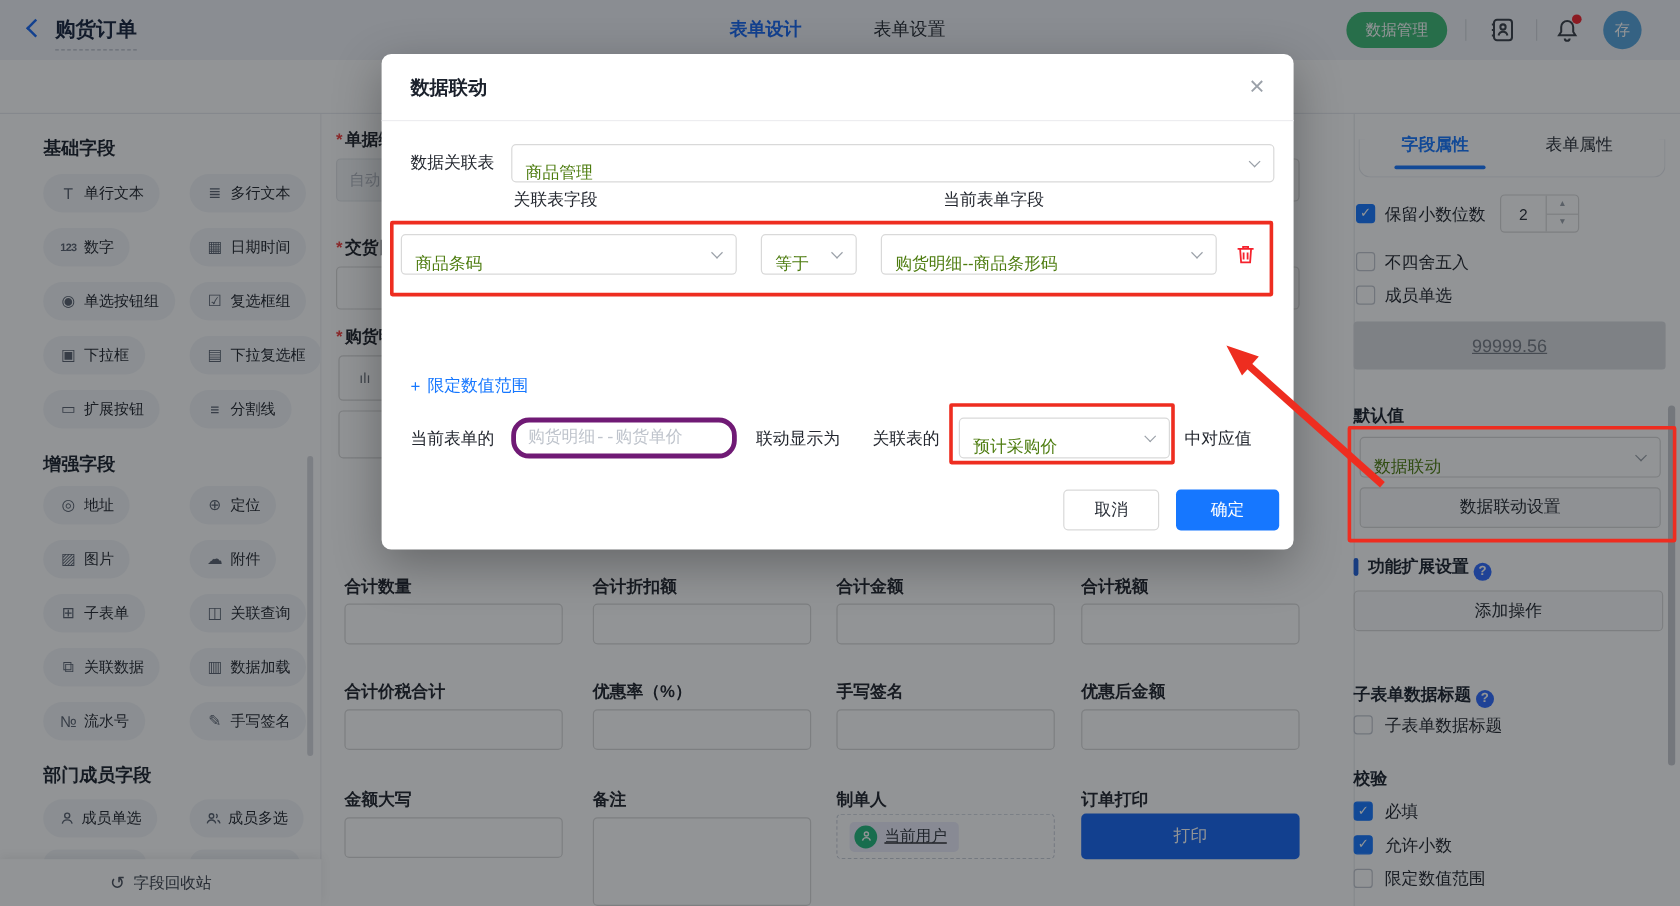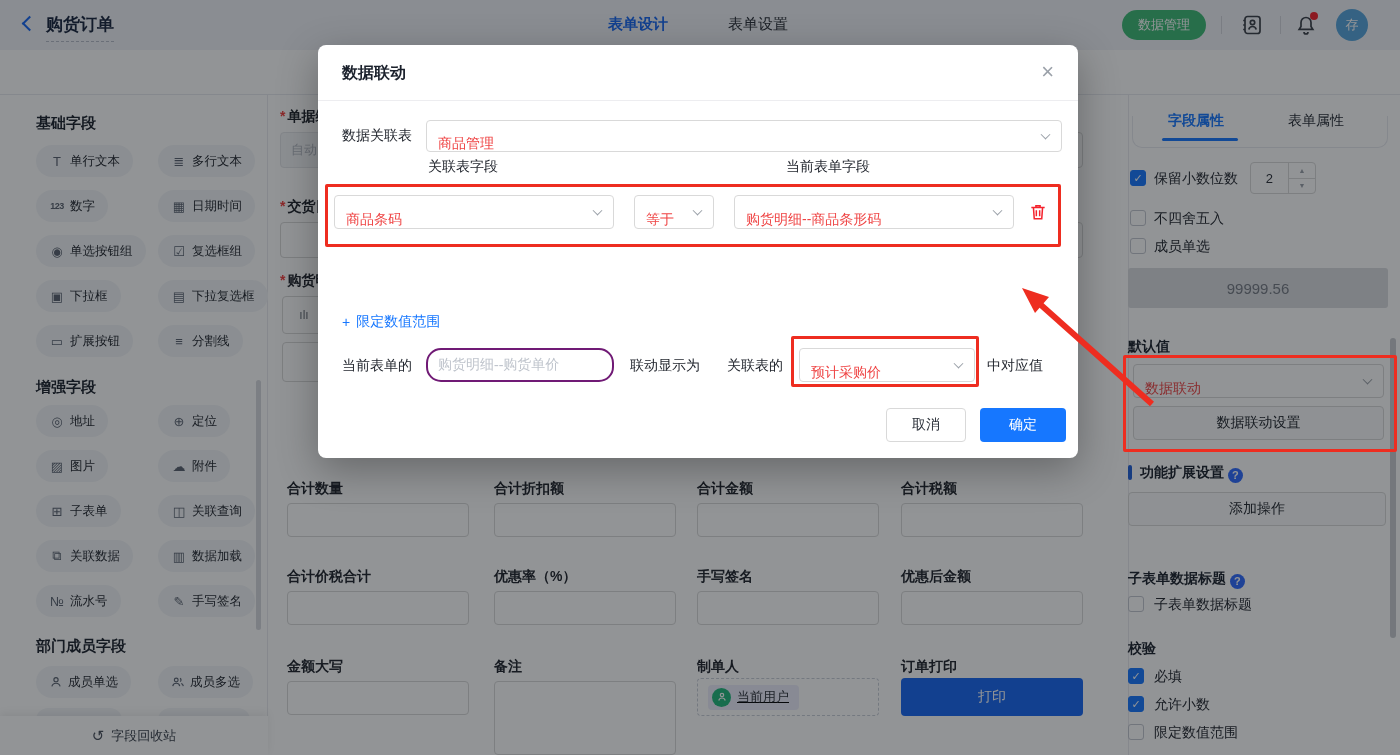--- a/index.html
+++ b/index.html
@@ -77,7 +77,7 @@
   .panel-scroll { left:1390px; top:338px; width:6px; height:300px; background:#c9cbd0; border-radius:3px; z-index:3; }
 
   
-  .sel { border:1px solid #d9d9d9; border-radius:4px; background:#fff; display:flex; align-items:center; padding:16px 28px 0 11px; font-size:14px; color:#ef4444; }
+  .sel { border:1px solid #d9d9d9; border-radius:4px; background:#fff; display:flex; align-items:center; padding:16px 28px 0 11px; font-size:14px; color:#4d7c0f; }
   .chev { position:absolute; right:12px; top:50%; width:7px; height:7px; border-right:1.6px solid #9aa0a8; border-bottom:1.6px solid #9aa0a8; transform:translateY(-70%) rotate(45deg); }
   .tinput { border:2px solid #701a75; border-radius:15px; font-size:14px; color:#262a33; padding:0 10px; outline:none; font-family:Liberation Serif, serif; }
   .tinput::placeholder { color:#bfc4cc; }

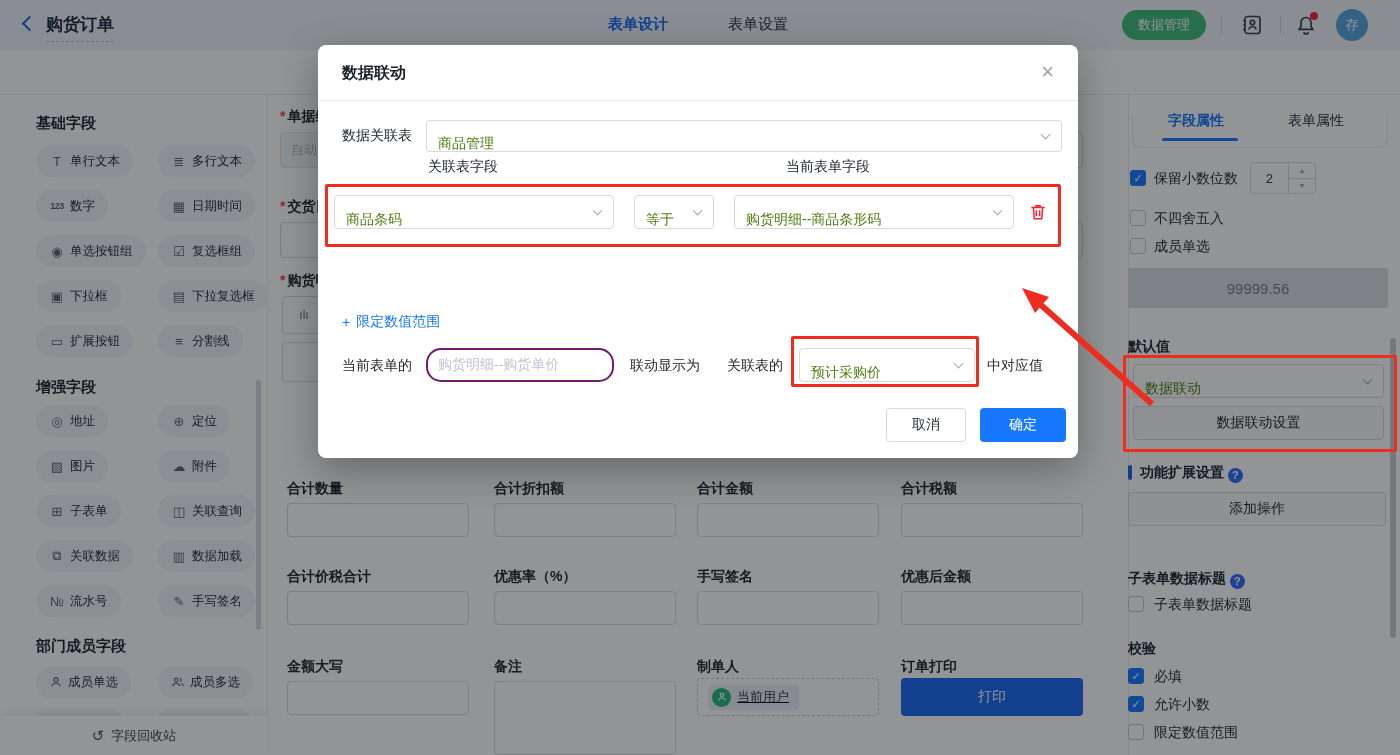--- a/index.html
+++ b/index.html
@@ -71,7 +71,7 @@
   .stepper .arrows { width:28px; border-left:1px solid #d9d9d9; display:flex; flex-direction:column; }
   .stepper .arrows span { flex:1; display:flex; align-items:center; justify-content:center; font-size:7px; color:#9aa0a9; }
   .stepper .arrows span:first-child { border-bottom:1px solid #d9d9d9; }
-  .preview-box { left:1128px; top:268px; width:260px; height:40px; background:#dadce0; border-radius:3px; display:flex; align-items:center; justify-content:center; font-size:15px; color:#767b84; }
+  .preview-box { left:1128px; top:268px; width:260px; height:40px; background:#dadce0; border-radius:3px; display:flex; align-items:center; justify-content:center; font-size:15px; color:#767b84;text-decoration:underline; }
   .pbtn { border:1px solid #d9d9d9; border-radius:4px; background:#f9fafb; font-size:14px; color:#23272f; display:flex; align-items:center; justify-content:center; }
   .blue-bar { left:1128px; top:465px; width:4px; height:15px; background:#1f5fd8; border-radius:2px; }
   .panel-scroll { left:1390px; top:338px; width:6px; height:300px; background:#c9cbd0; border-radius:3px; z-index:3; }

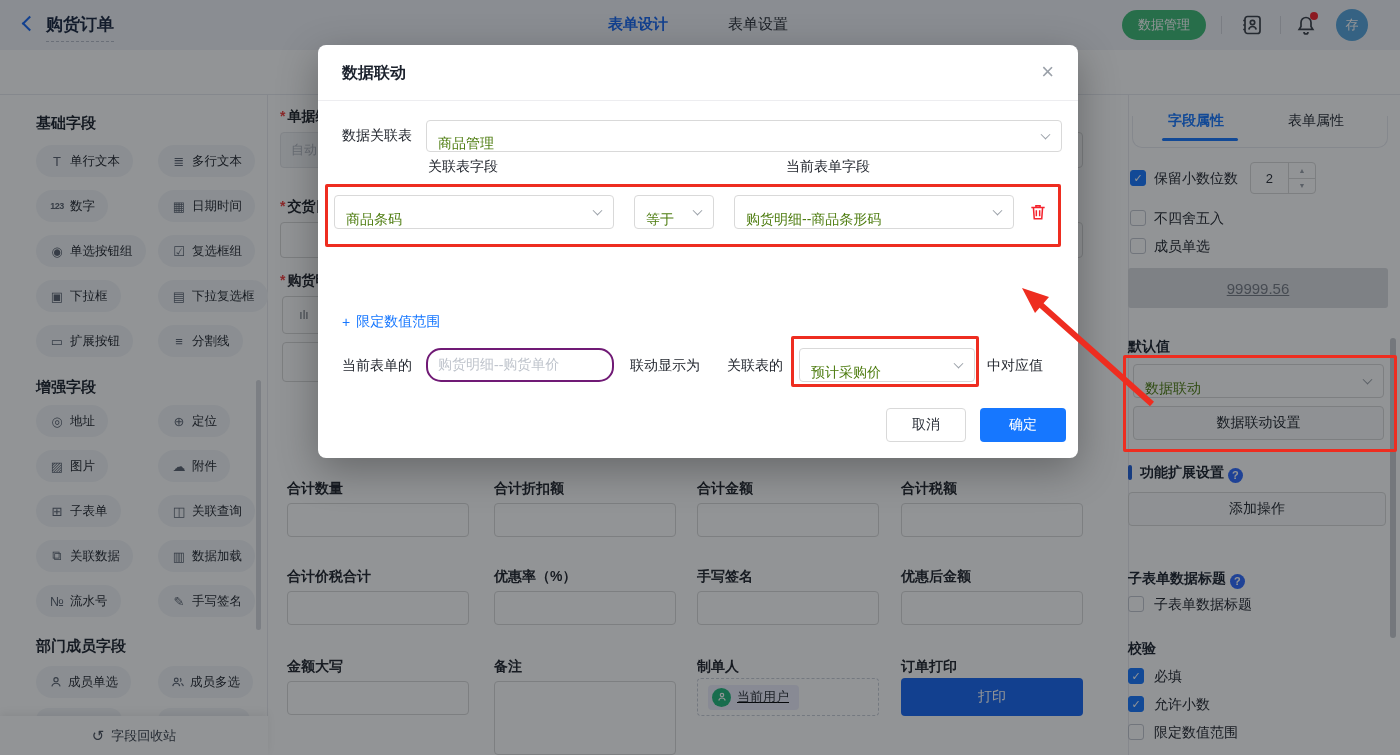--- a/index.html
+++ b/index.html
@@ -79,7 +79,7 @@
   
   .sel { border:1px solid #d9d9d9; border-radius:4px; background:#fff; display:flex; align-items:center; padding:16px 28px 0 11px; font-size:14px; color:#4d7c0f; }
   .chev { position:absolute; right:12px; top:50%; width:7px; height:7px; border-right:1.6px solid #9aa0a8; border-bottom:1.6px solid #9aa0a8; transform:translateY(-70%) rotate(45deg); }
-  .tinput { border:2px solid #701a75; border-radius:15px; font-size:14px; color:#262a33; padding:0 10px; outline:none; font-family:Liberation Serif, serif; }
+  .tinput { border:4px solid #701a75; border-radius:15px; font-size:14px; color:#262a33; padding:0 10px; outline:none; font-family:Liberation Mono, monospace; }
   .tinput::placeholder { color:#bfc4cc; }
 
   

